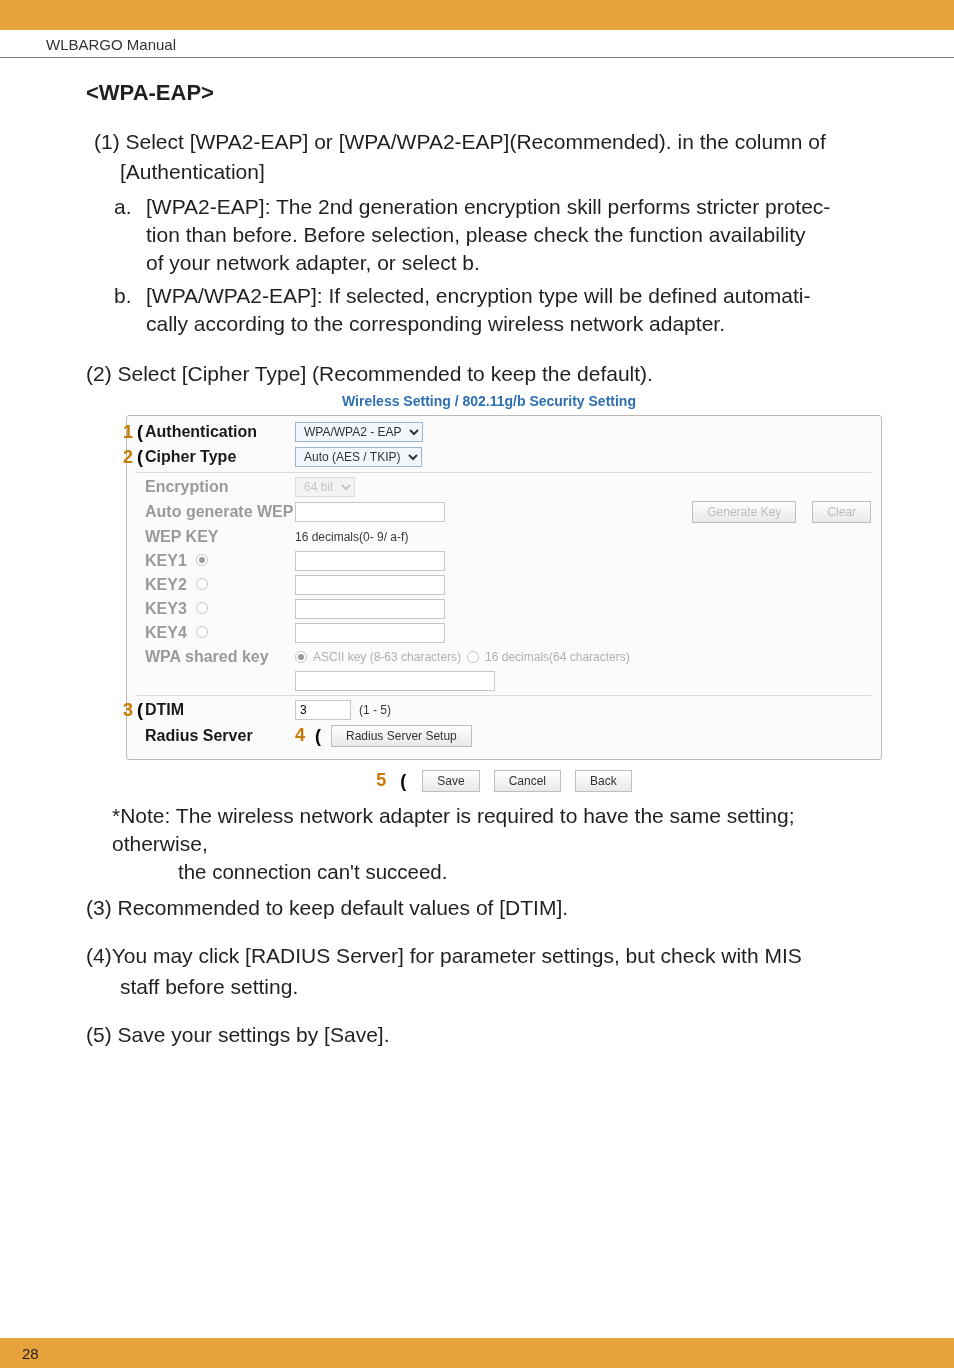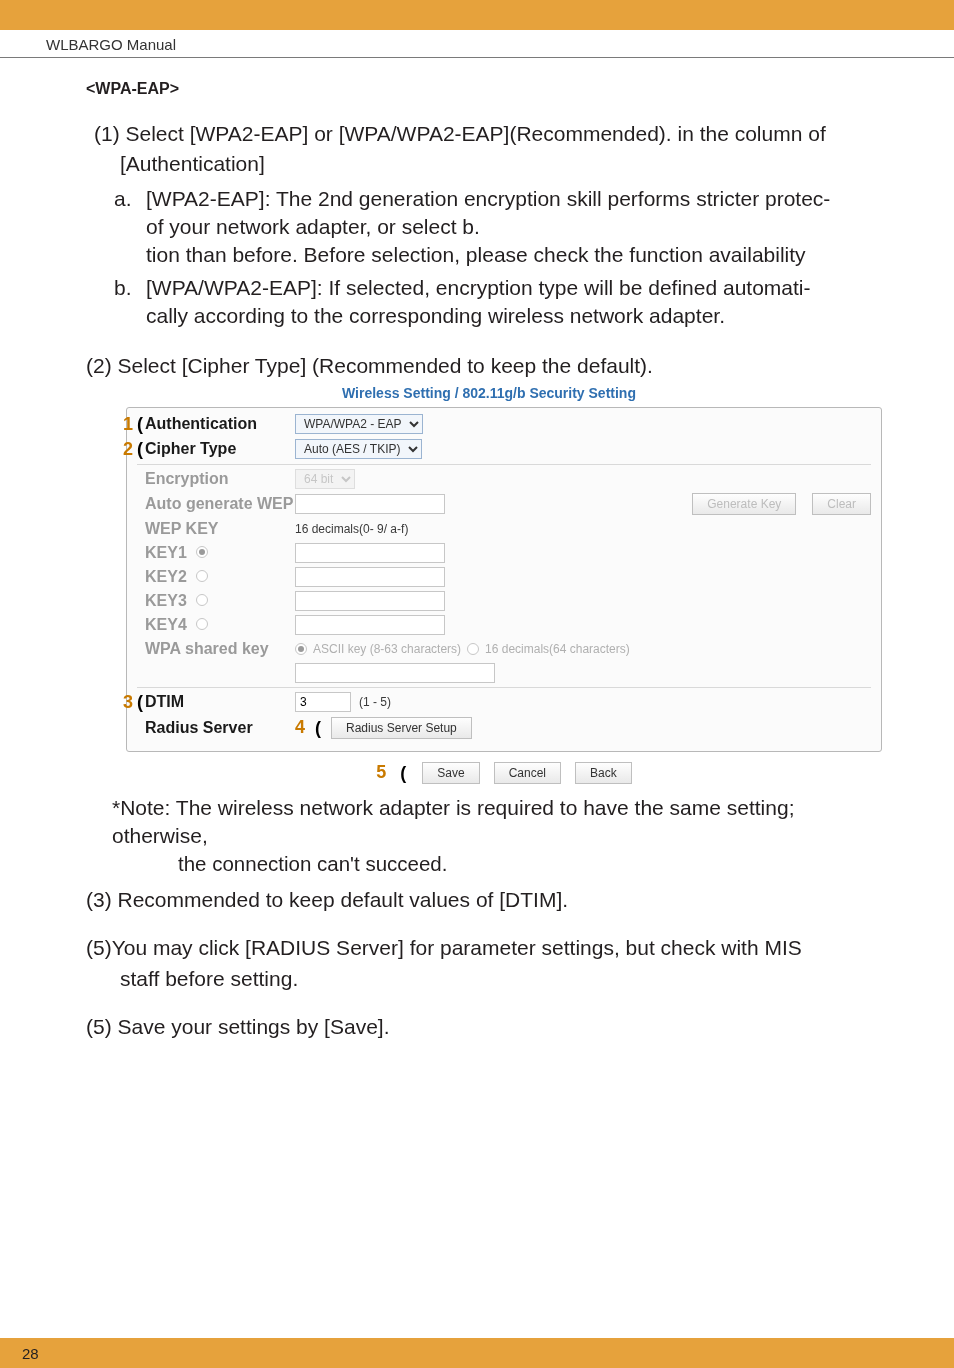--- a/index.html
+++ b/index.html
@@ -9,7 +9,7 @@
   .header-row { display: flex; align-items: center; padding: 6px 20px 4px 46px; border-bottom: 1px solid #7a7a7a; }
   .header-text { font-size: 15px; color: #333; }
   .content { padding: 14px 62px 0 86px; color: #231f20; }
-  .sect-title { font-weight: 700; font-size: 16px; margin: 8px 0 22px 0; }
+  .sect-title { font-weight: 700; font-size: 22px; margin: 8px 0 22px 0; }
   .p-main { font-size: 21px; line-height: 1.35; margin-bottom: 2px; }
   .indent1 { padding-left: 0px; margin-left: 8px; }
   .indent-auth { padding-left: 34px; margin-bottom: 6px; }

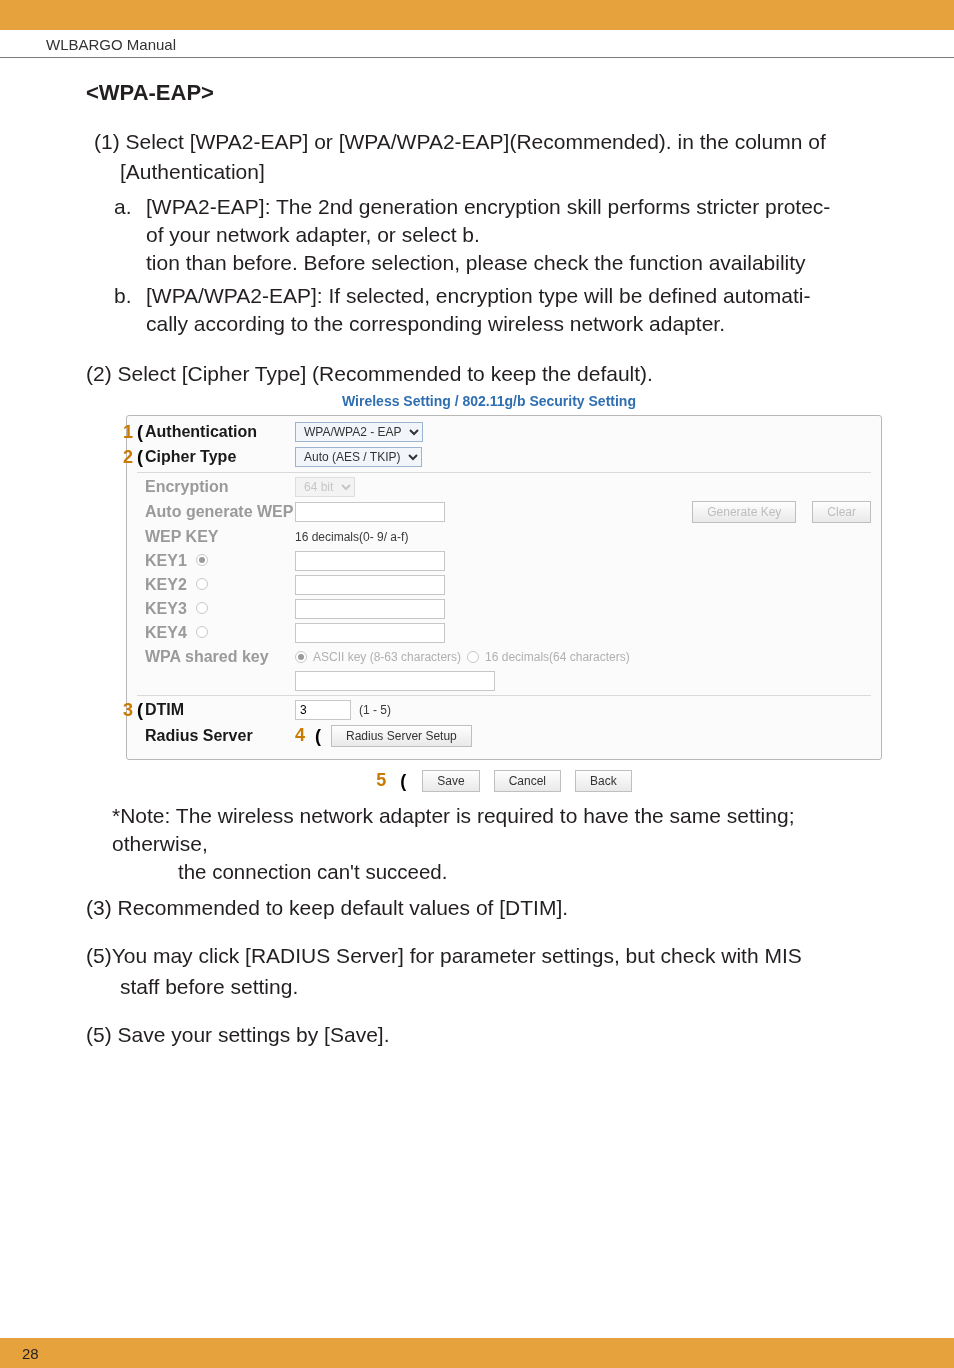--- a/index.html
+++ b/index.html
@@ -66,8 +66,8 @@
         <div class="list-marker">a.</div>
         <div class="list-body">
           <div>[WPA2-EAP]: The 2nd generation encryption skill performs stricter protec-</div>
+          <div>tion than before.  Before selection, please check the function availability</div>
           <div>of your network adapter, or select b.</div>
-          <div>tion than before.  Before selection, please check the function availability</div>
         </div>
       </div>
       <div class="list-row">

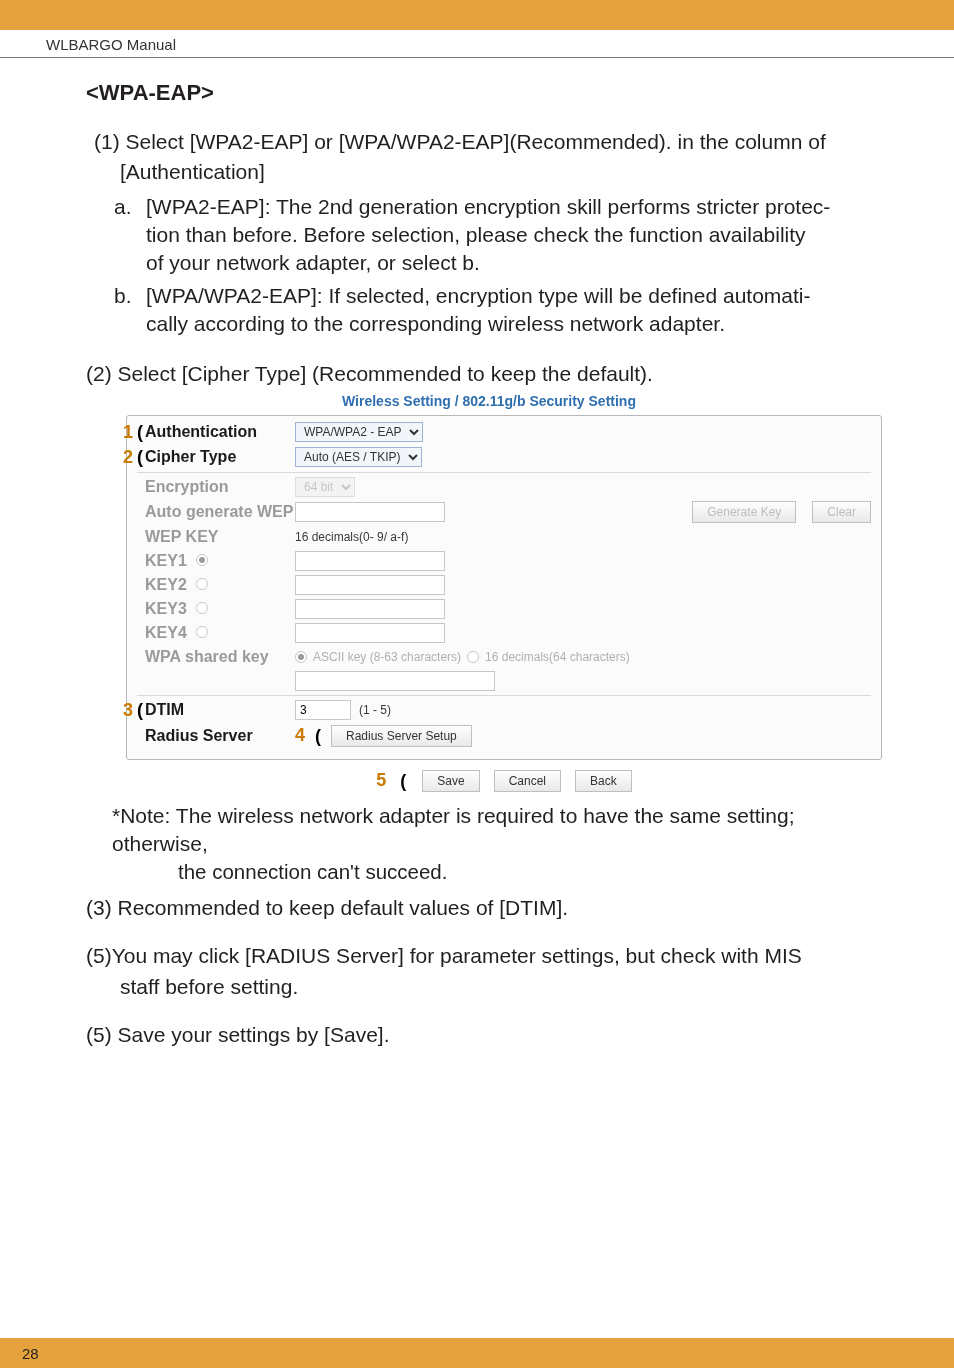--- a/index.html
+++ b/index.html
@@ -217,7 +217,7 @@
 
     <div class="p-main" style="margin-top:8px;">(3) Recommended to keep default values of [DTIM].</div>
     <div class="spacer-sm"></div>
-    <div class="p-main">(5)You may click [RADIUS Server] for parameter settings, but check with MIS</div>
+    <div class="p-main">(4)You may click [RADIUS Server] for parameter settings, but check with MIS</div>
     <div class="p-main" style="padding-left:34px;">staff before setting.</div>
     <div class="spacer-sm"></div>
     <div class="p-main">(5) Save your settings by [Save].</div>

